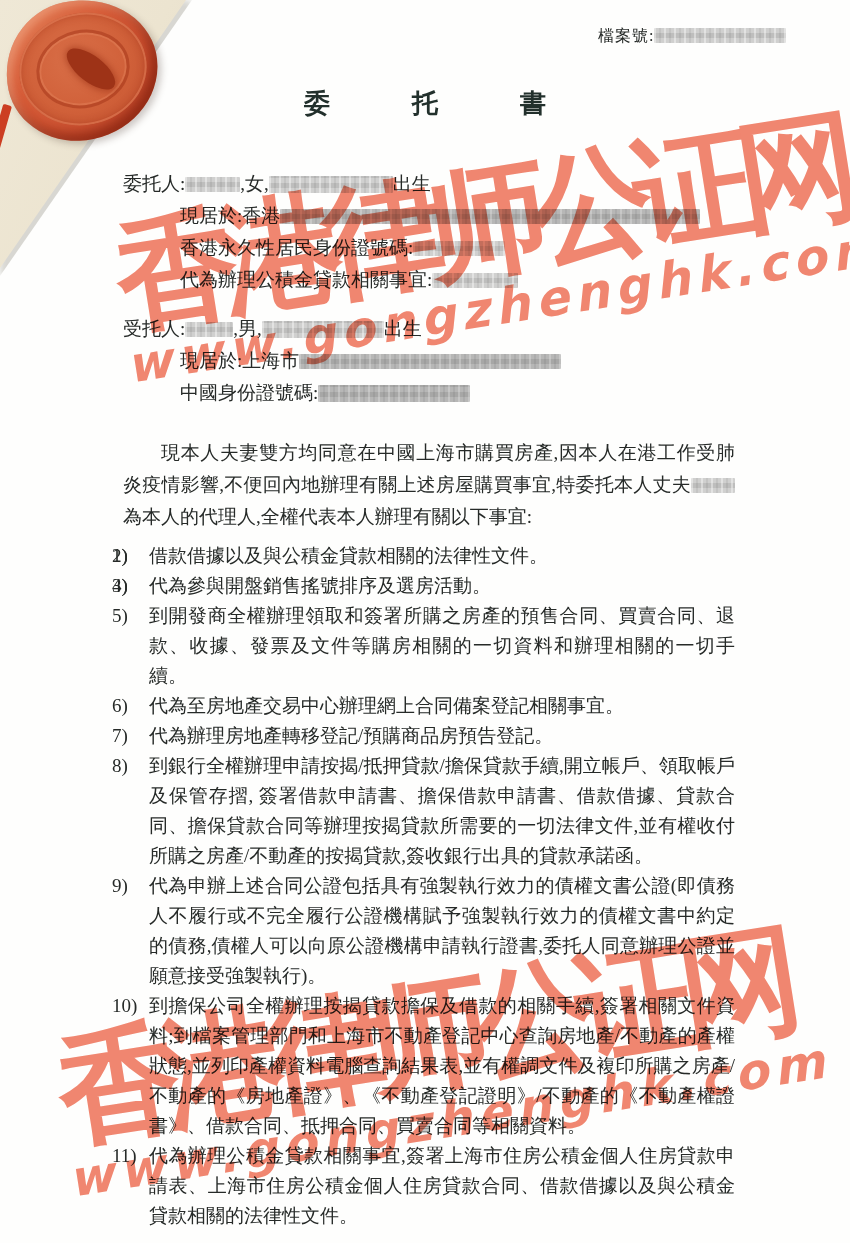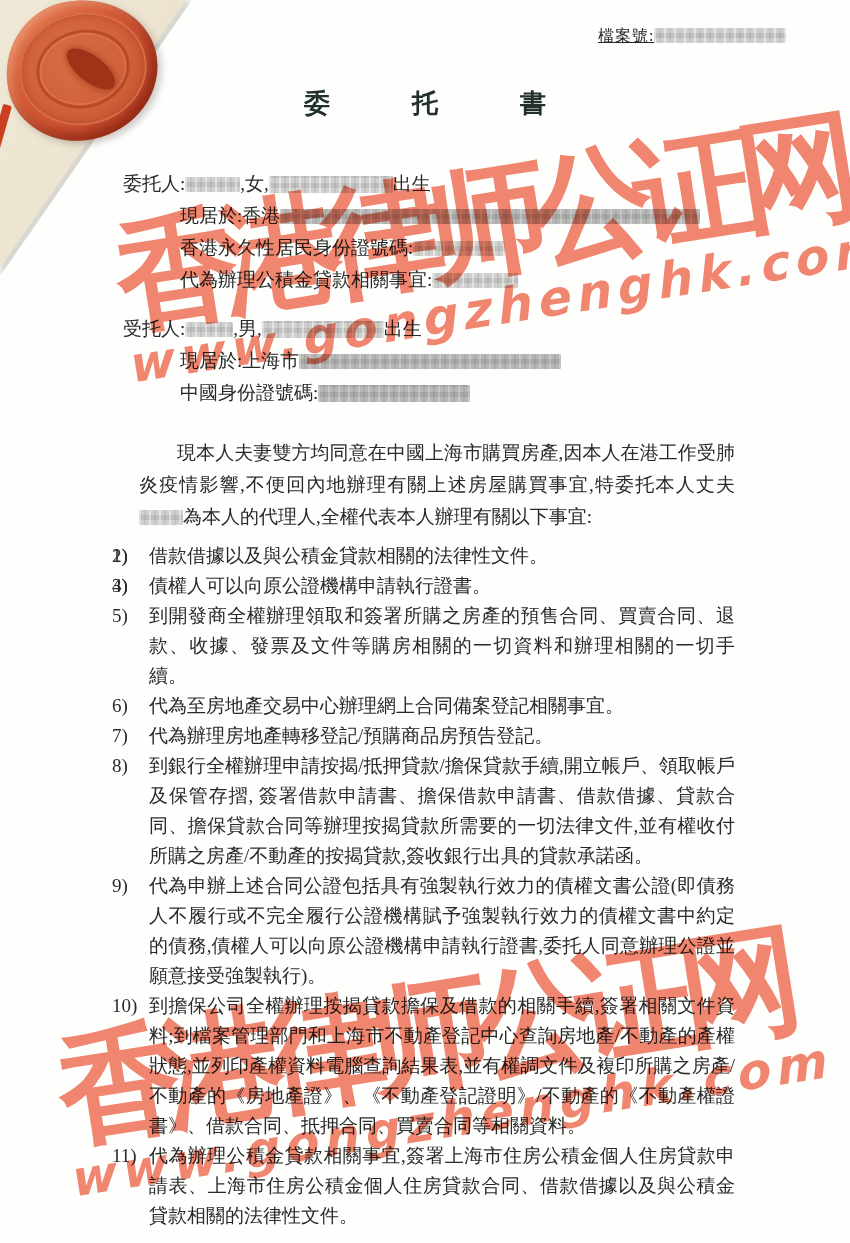--- a/index.html
+++ b/index.html
@@ -54,7 +54,7 @@
     box-shadow:0 0 6px 2px rgba(158,51,23,.6);
   }
   
-  .file-row{position:absolute;left:598px;top:26px;z-index:2;font-size:16px;letter-spacing:1px;white-space:nowrap;text-decoration:underline;}
+  .file-row{position:absolute;left:598px;top:26px;z-index:2;font-size:16px;letter-spacing:1px;white-space:nowrap;}
   
   .title{
     position:absolute;left:0;top:86px;width:100%;z-index:2;

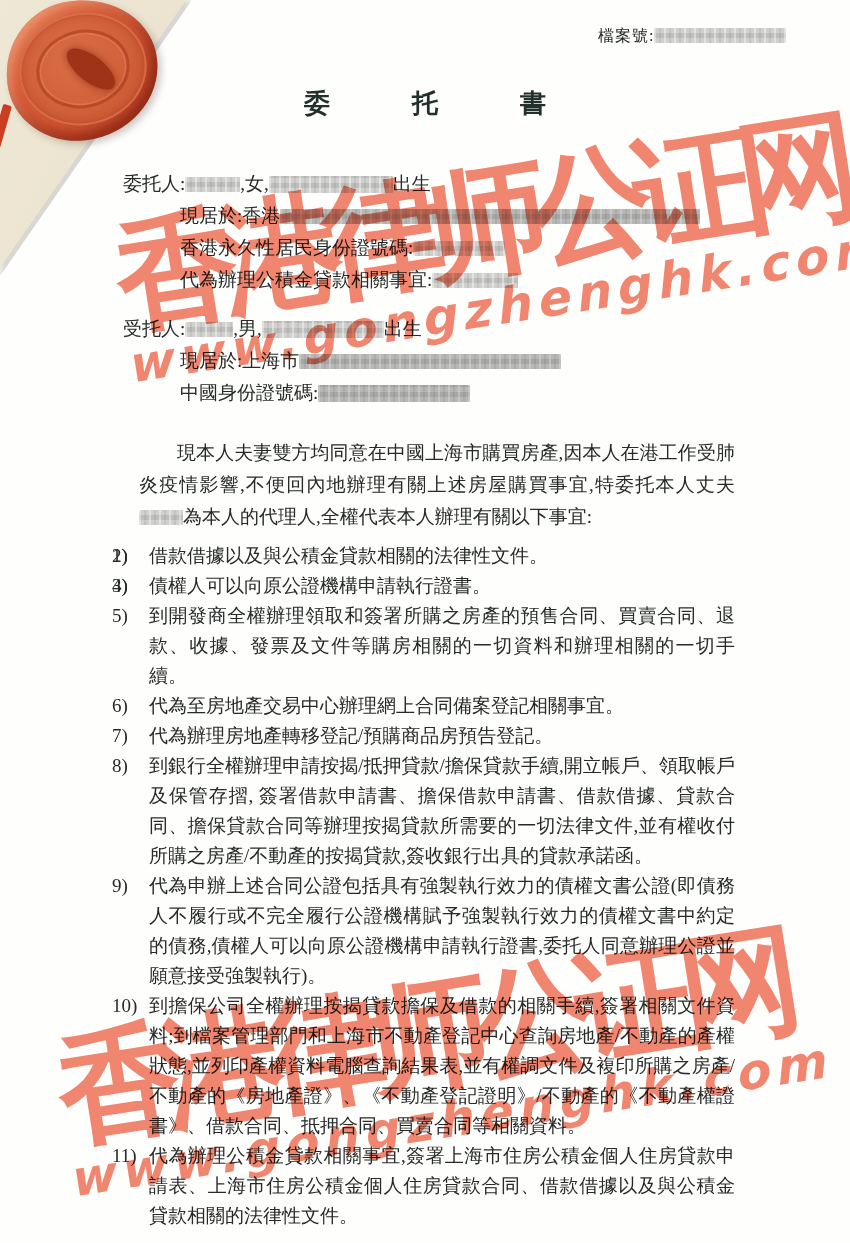--- a/index.html
+++ b/index.html
@@ -66,7 +66,7 @@
   .party p{margin:0;font-family:Liberation Serif, serif;}
   .party .cont{padding-left:57px;}
   .party2{margin-top:17px;}
-  .lead{margin:28px 0 0 16px;text-indent:2em;text-align:justify;}
+  .lead{margin:28px 0 0 0;text-indent:2em;text-align:justify;}
   ol.poa{list-style:none;margin:8px 0 0 -11px;padding:0;line-height:30px;}
   ol.poa li{position:relative;padding-left:37px;margin:0;text-align:justify;}
   ol.poa .num{position:absolute;left:0;top:0;}

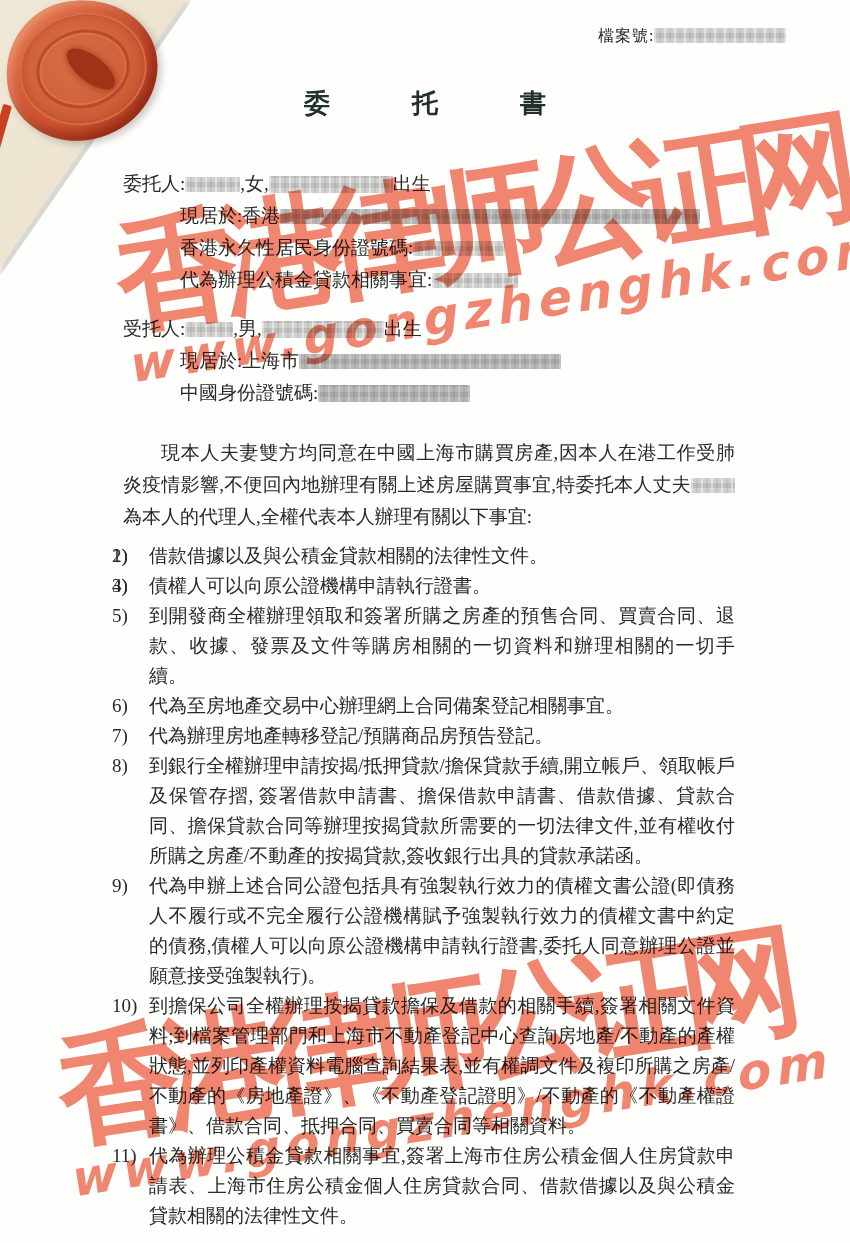--- a/index.html
+++ b/index.html
@@ -149,7 +149,7 @@
       <li><span class="num">1)</span></li>
       <li><span class="num">2)</span><span class="itext">借款借據以及與公積金貸款相關的法律性文件。</span></li>
       <li><span class="num">3)</span></li>
-      <li><span class="num">4)</span><span class="itext">債權人可以向原公證機構申請執行證書。</span></li>
+      <li><span class="num">4)</span><span class="itext">代為參與開盤銷售搖號排序及選房活動。</span></li>
       <li><span class="num">5)</span><span class="itext">到開發商全權辦理領取和簽署所購之房產的預售合同、買賣合同、退款、收據、發票及文件等購房相關的一切資料和辦理相關的一切手續。</span></li>
       <li><span class="num">6)</span><span class="itext">代為至房地產交易中心辦理網上合同備案登記相關事宜。</span></li>
       <li><span class="num">7)</span><span class="itext">代為辦理房地產轉移登記/預購商品房預告登記。</span></li>

